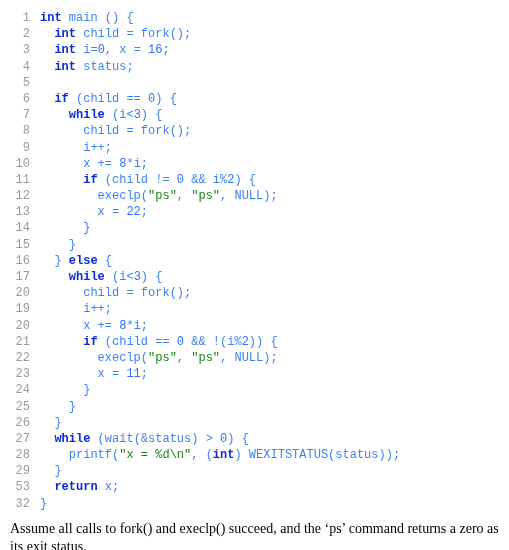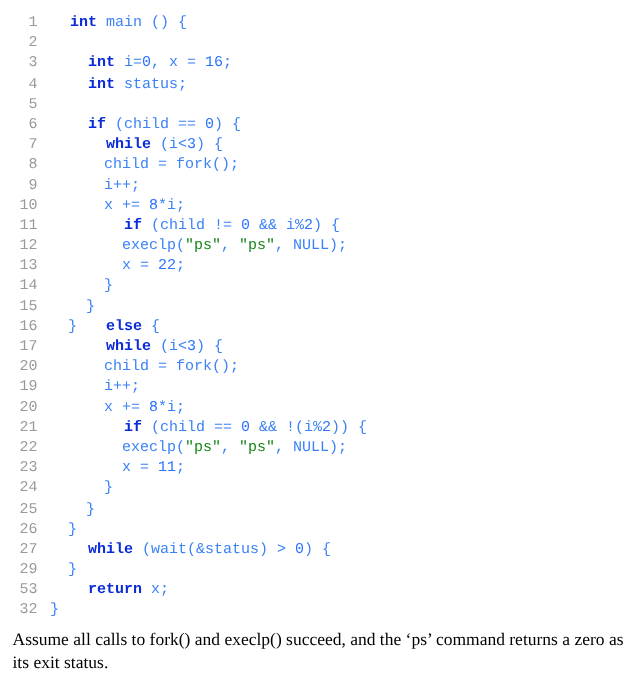--- a/index.html
+++ b/index.html
@@ -26,7 +26,7 @@
     user-select:none;
   }
   .tok { display:inline; }
-  .kw { color:#0a2bd8; font-weight:bold;margin-left:16px; }  
+  .kw { color:#0a2bd8; font-weight:bold; }  
   .num { color:#2a72ff; }
   .str { color:#17851a; }
   .plain { color:#3b82f6; }

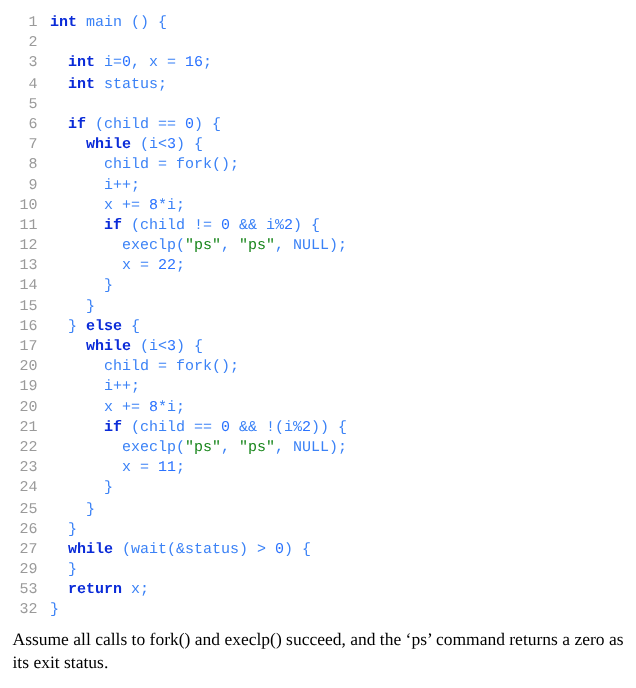--- a/index.html
+++ b/index.html
@@ -44,7 +44,7 @@
 
 <div class="code-block" id="code-block">
     <div class="code-line"><span class="lineno">1</span><span><span class="tok kw">int</span><span class="tok plain"> main () {</span></span></div>
-    <div class="code-line"><span class="lineno">2</span></div>
+    <div class="code-line"><span class="lineno">2</span><span>  <span class="tok kw">int</span><span class="tok plain"> child = fork();</span></span></div>
     <div class="code-line"><span class="lineno">3</span><span>  <span class="tok kw">int</span><span class="tok plain"> i=</span><span class="tok num">0</span><span class="tok plain">, x = </span><span class="tok num">16</span><span class="tok plain">;</span></span></div>
     <div class="code-line"><span class="lineno">4</span><span>  <span class="tok kw">int</span><span class="tok plain"> status;</span></span></div>
     <div class="code-line"><span class="lineno">5</span><span></span></div>

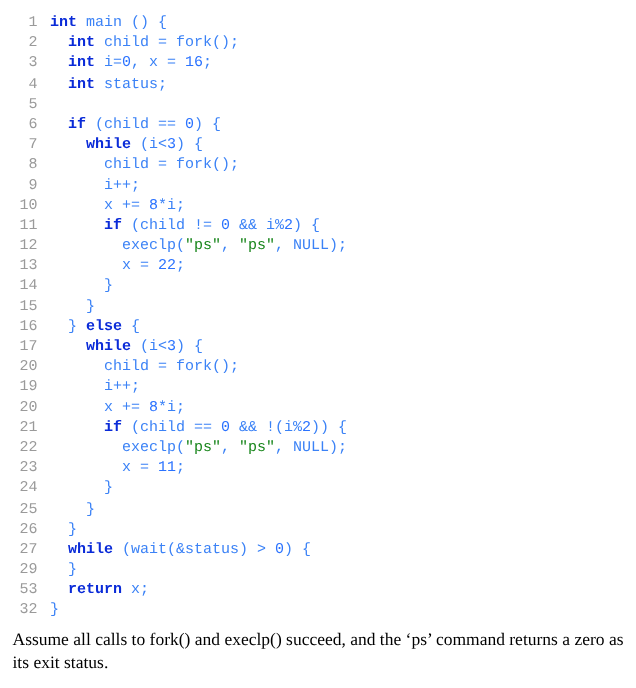--- a/index.html
+++ b/index.html
@@ -70,6 +70,7 @@
     <div class="code-line"><span class="lineno">25</span><span>    <span class="tok plain">}</span></span></div>
     <div class="code-line"><span class="lineno">26</span><span>  <span class="tok plain">}</span></span></div>
     <div class="code-line"><span class="lineno">27</span><span>  <span class="tok kw">while</span><span class="tok plain"> (wait(&amp;status) &gt; </span><span class="tok num">0</span><span class="tok plain">) {</span></span></div>
+    <div class="code-line"><span class="lineno">28</span><span>    <span class="tok plain">printf(</span><span class="tok str">"x = %d\n"</span><span class="tok plain">, (</span><span class="tok kw">int</span><span class="tok plain">) WEXITSTATUS(status));</span></span></div>
     <div class="code-line"><span class="lineno">29</span><span>  <span class="tok plain">}</span></span></div>
     <div class="code-line"><span class="lineno">53</span><span>  <span class="tok kw">return</span><span class="tok plain"> x;</span></span></div>
     <div class="code-line"><span class="lineno">32</span><span><span class="tok plain">}</span></span></div>

